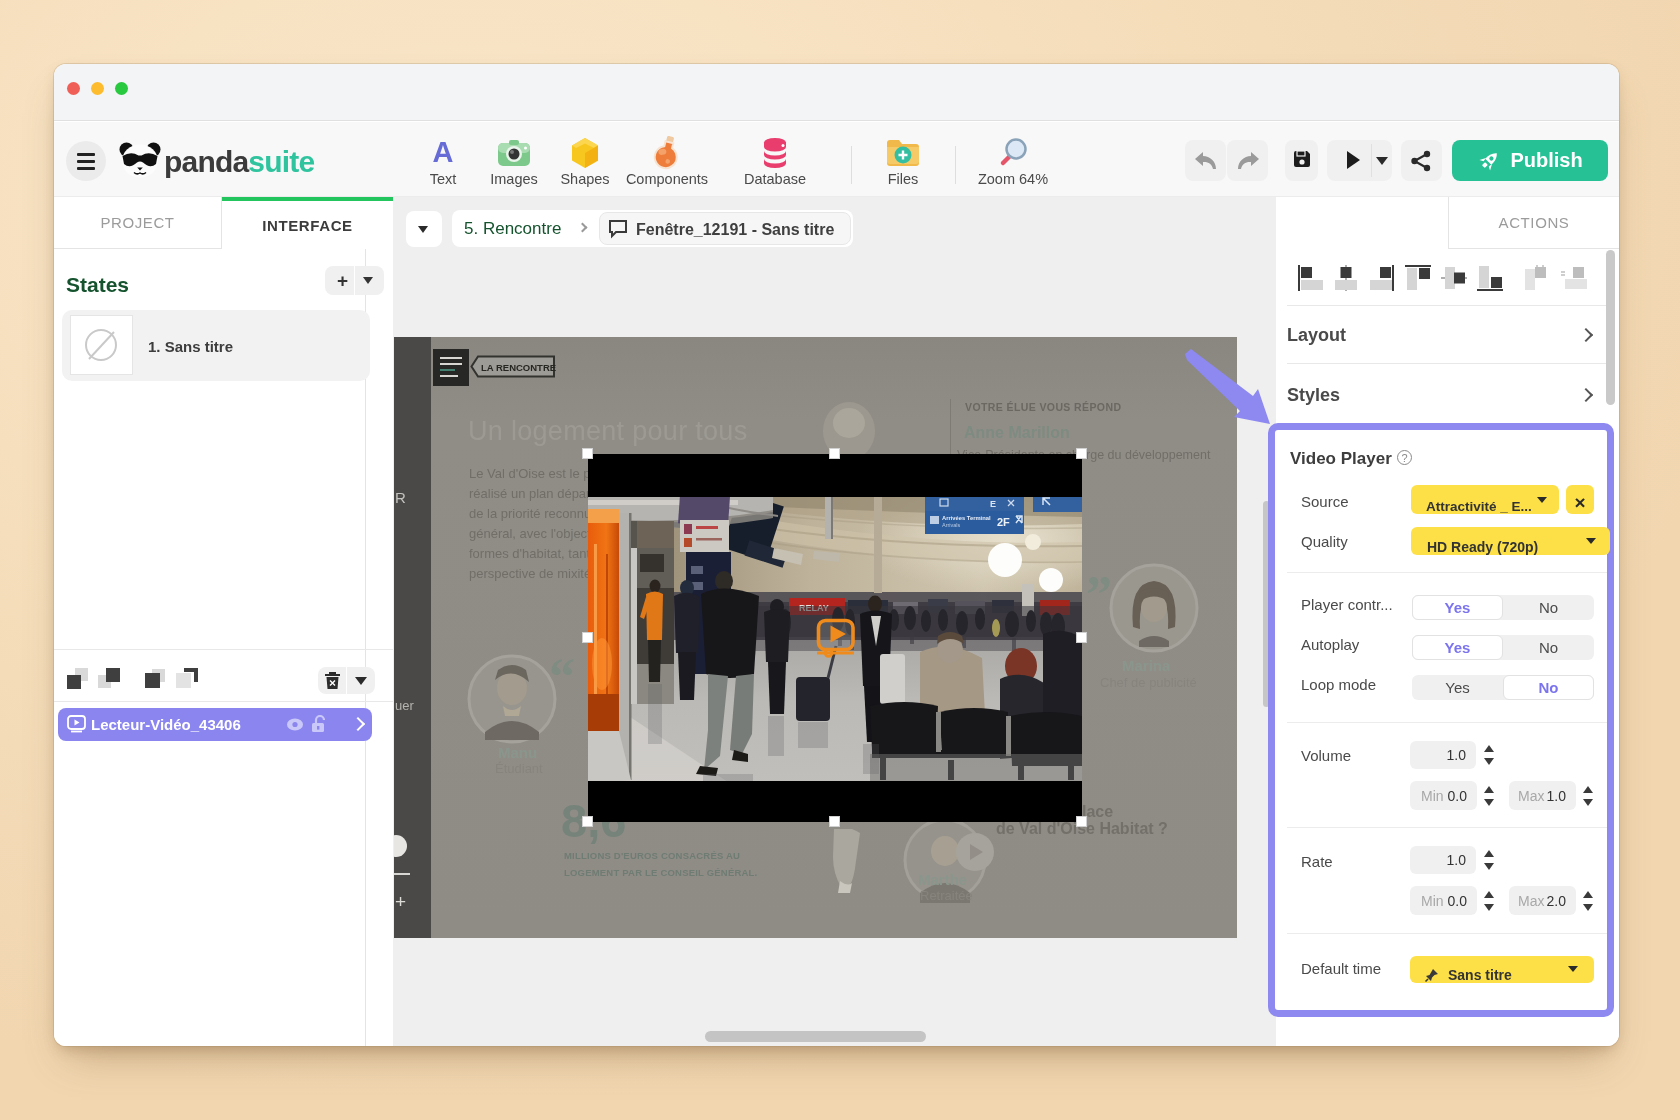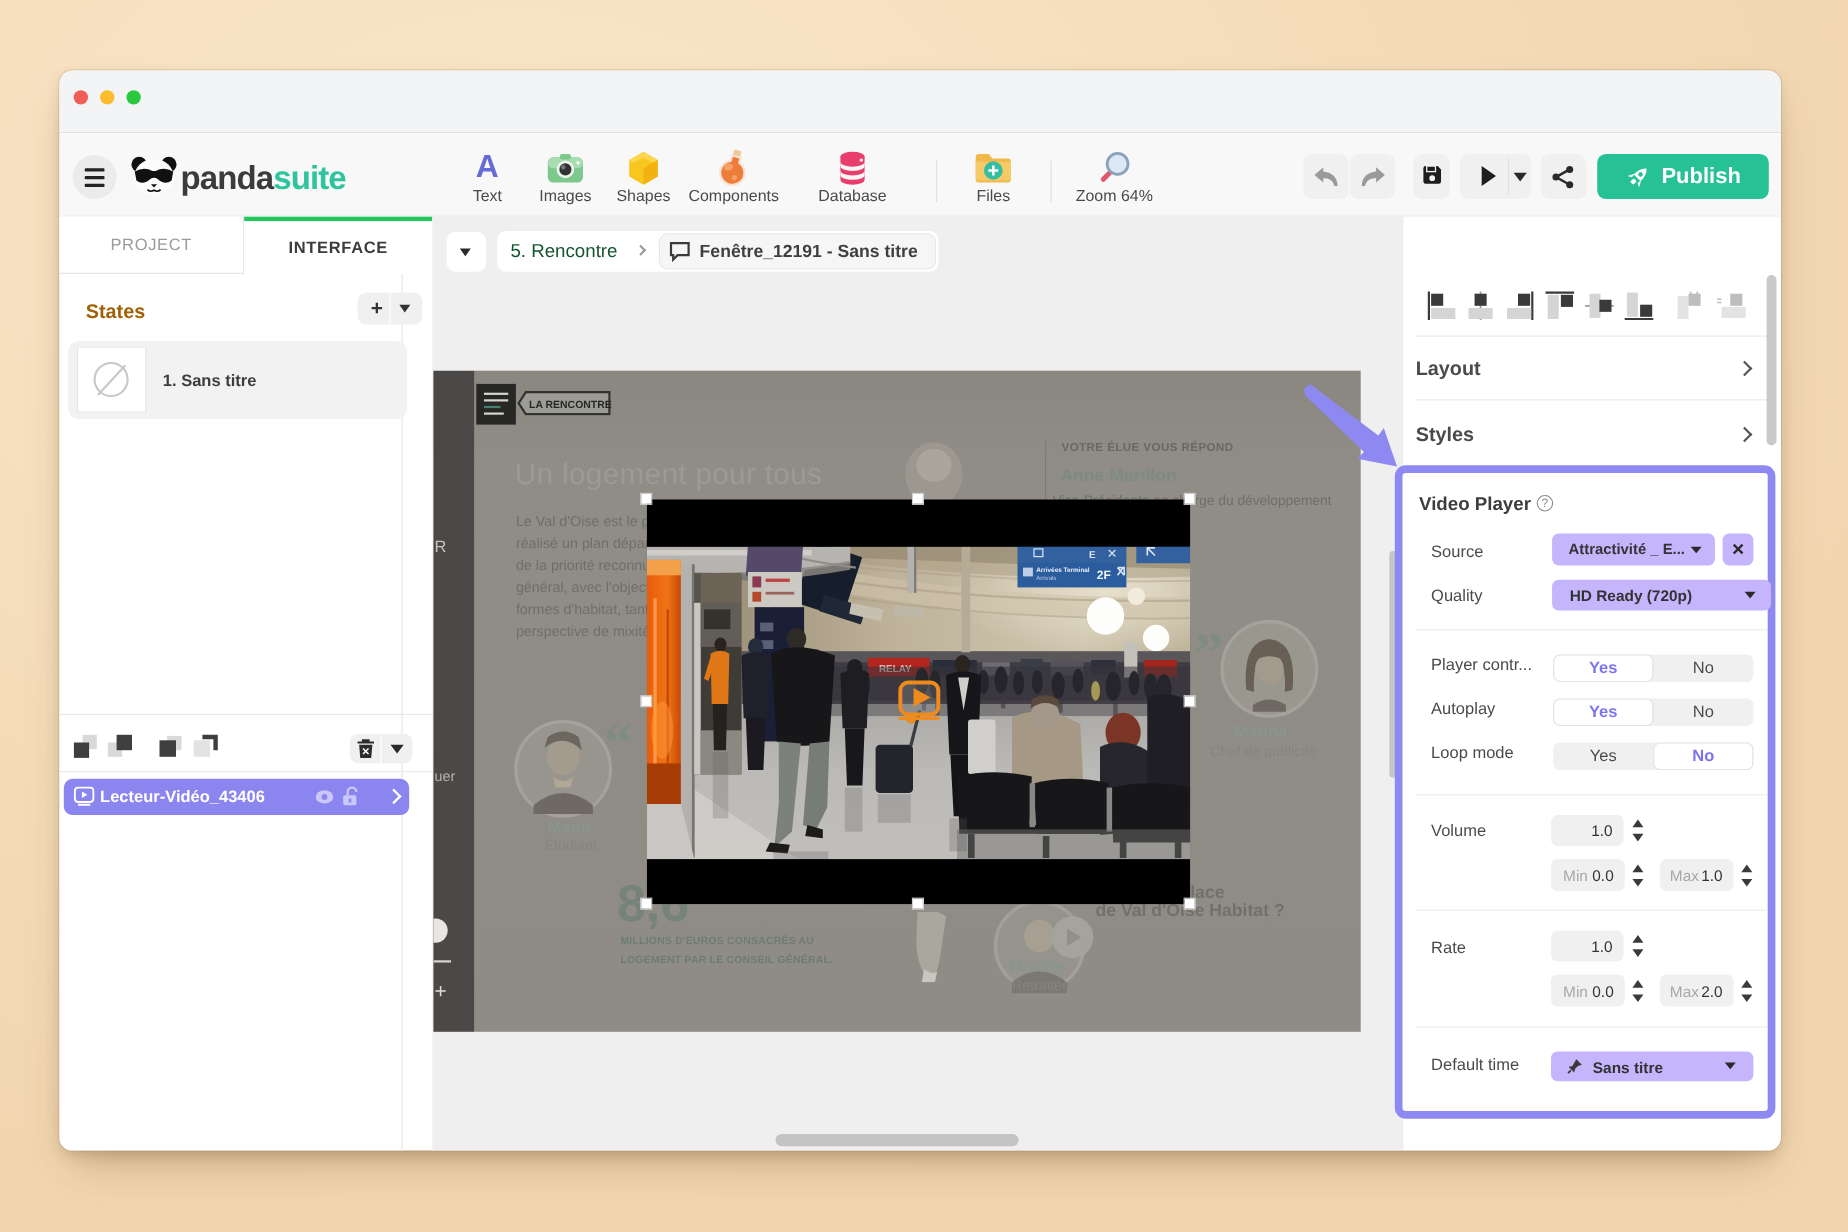--- a/index.html
+++ b/index.html
@@ -590,6 +590,7 @@
 
   <div id="rightpanel">
     <div class="tabbar">
+      <div class="tab off" style="left:172px;width:171px;border-left:1px solid #e4e4e4">ACTIONS</div>
     </div>
     <svg class="abs" style="left:18px;top:64px" width="312" height="34" viewBox="0 0 312 34">
 

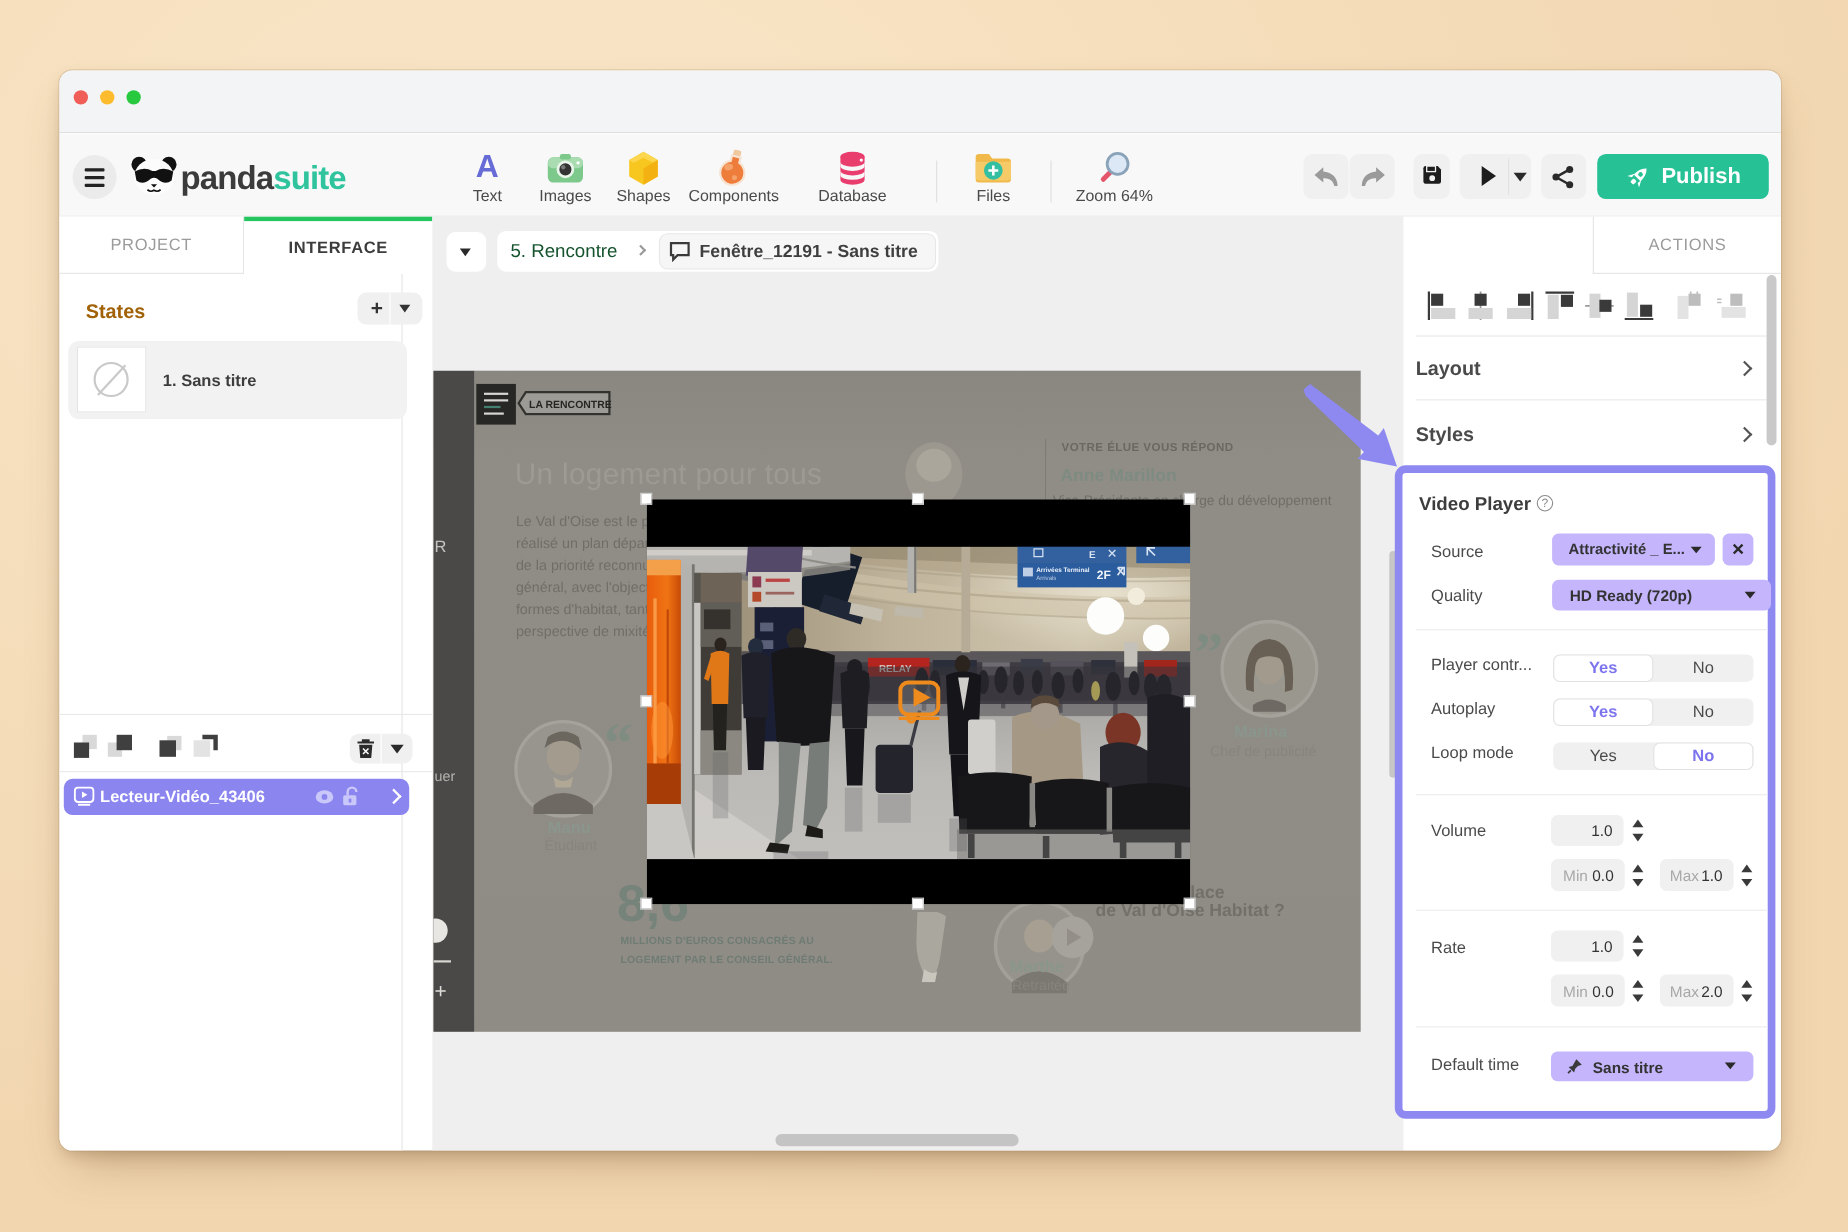--- a/index.html
+++ b/index.html
@@ -32,7 +32,7 @@
 .tab.on{color:#3c3c3c;font-weight:bold;border-top:4px solid #22c55e;background:#fff}
 .tab.off{color:#9b9b9b;border-bottom:1px solid #e4e4e4;background:#fff}
 
-#states-h{position:absolute;left:24px;top:76px;font-size:18px;font-weight:bold;color:#a16207}
+#states-h{position:absolute;left:12px;top:76px;font-size:21px;font-weight:bold;color:#14532d}
 .greybtn{position:absolute;background:#f0f0f0;border-radius:8px}
 #stateitem{position:absolute;left:8px;top:113px;width:308px;height:71px;background:#f2f2f2;border-radius:10px}
 #stateitem .thumb{position:absolute;left:8px;top:5px;width:63px;height:60px;background:#fff;border:1px solid #e5e5e5}

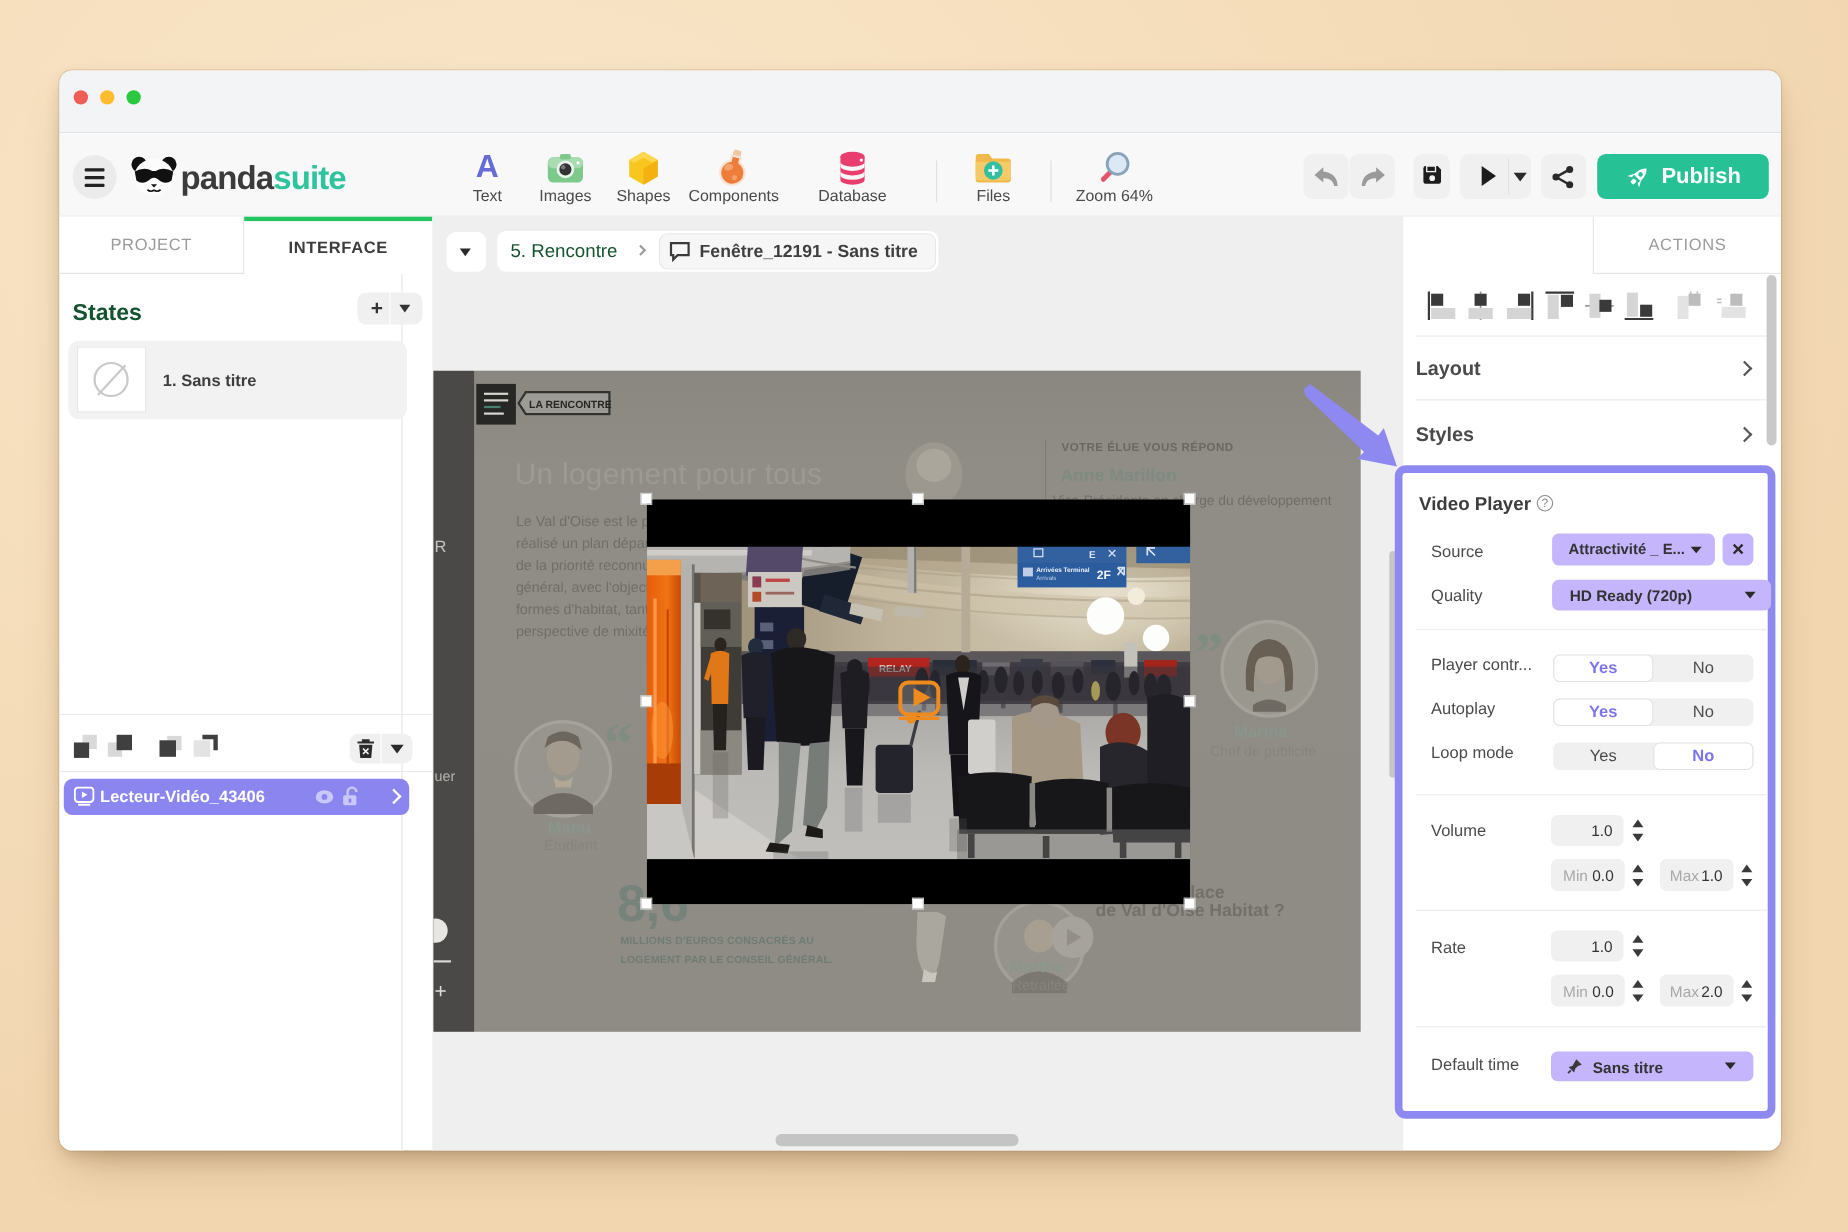--- a/index.html
+++ b/index.html
@@ -41,7 +41,7 @@
 #layerrow{position:absolute;left:4px;top:511px;width:314px;height:33px;background:#8b85f0;border-radius:8px;color:#fff}
 
 .row-label{position:absolute;font-size:15px;color:#4a4a4a}
-.sel{position:absolute;background:#c4b5fd;border-radius:6px;display:flex;align-items:center;font-size:14px;color:#333;font-weight:bold}
+.sel{position:absolute;background:#fde047;border-radius:6px;display:flex;align-items:flex-end;font-size:14px;color:#333;font-weight:bold}
 .chev{position:absolute;width:10px;height:10px;border-right:2.5px solid #555;border-bottom:2.5px solid #555;transform:rotate(-45deg)}
 #vpanel{position:absolute;left:1214px;top:359px;width:346px;height:594px;border:7px solid #8d89f1;border-radius:10px;background:#fff}
 .tgl{position:absolute;width:182px;height:25px;background:#f0f0f0;border-radius:6px;font-size:15px}

